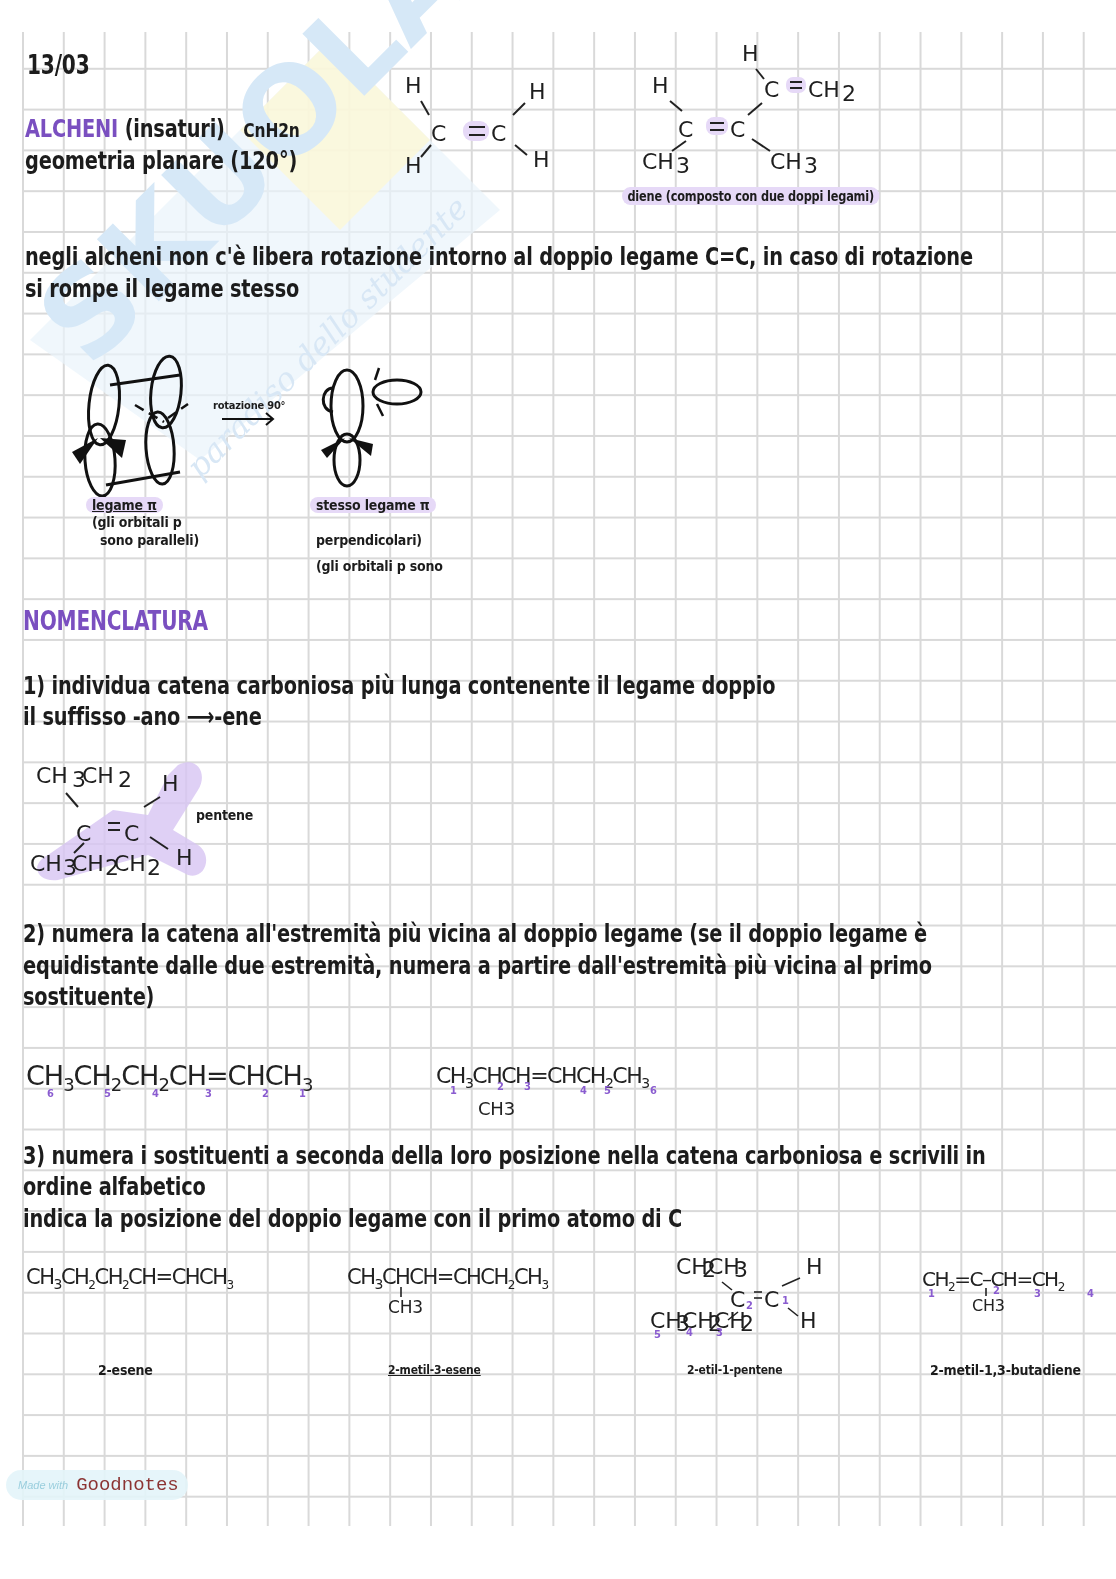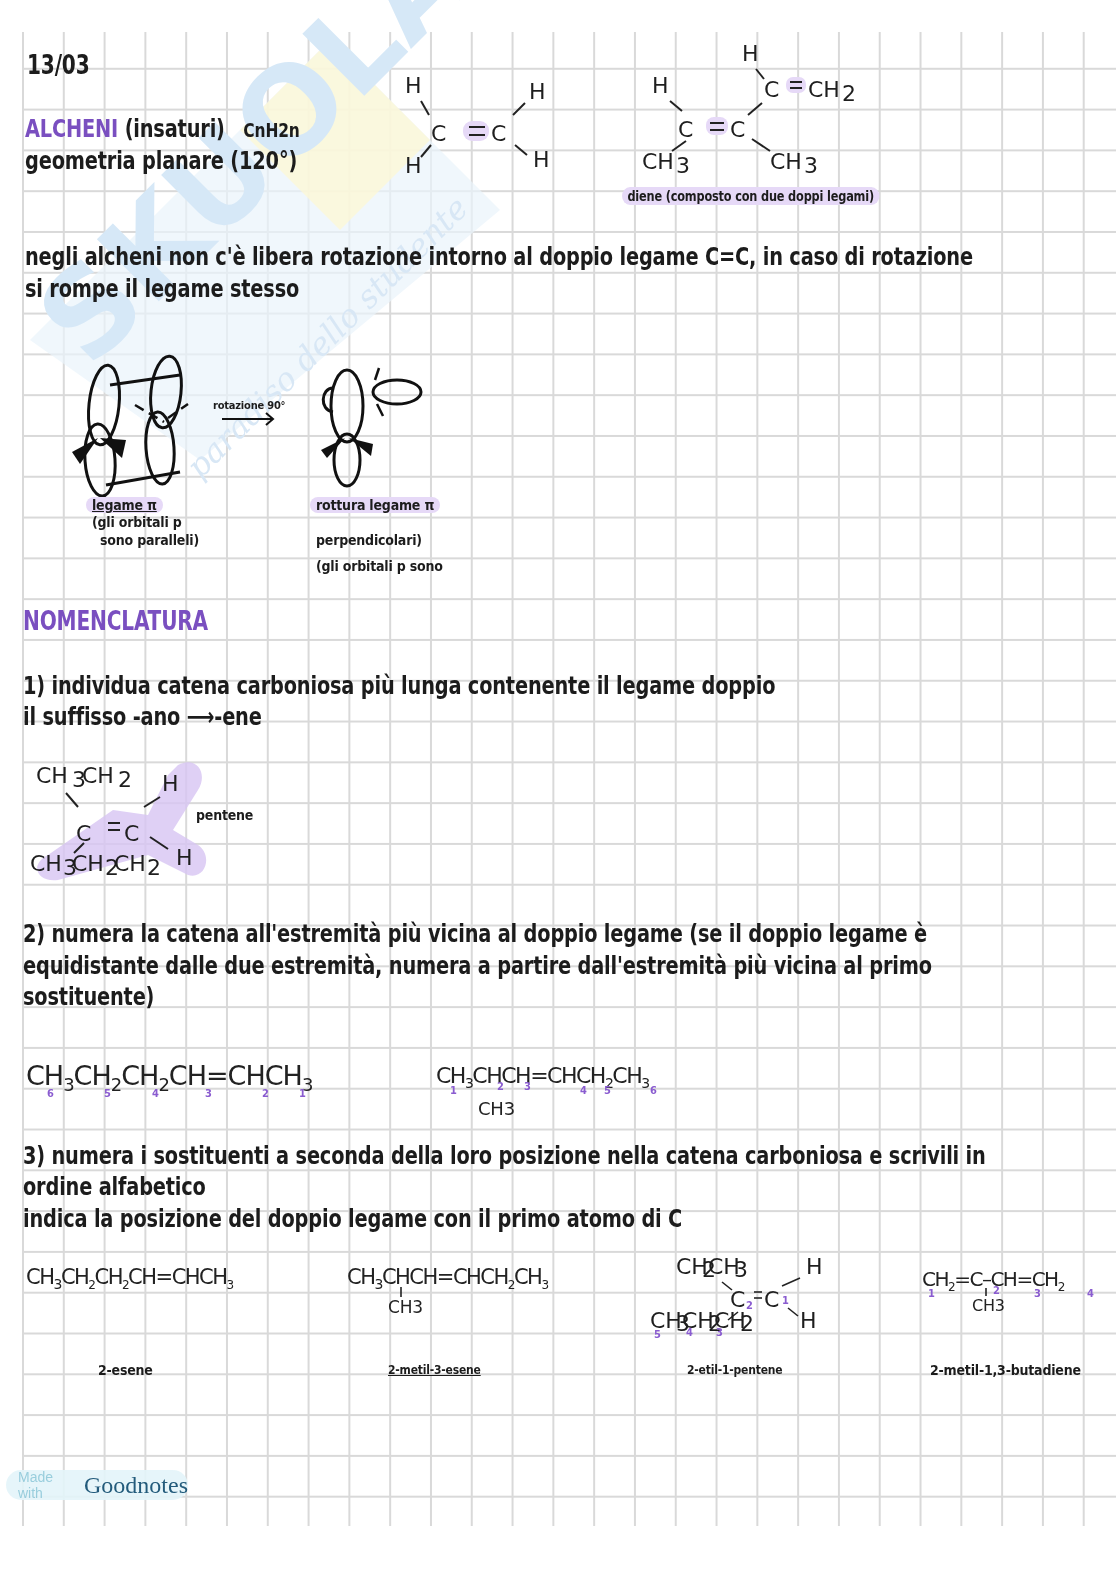--- a/index.html
+++ b/index.html
@@ -139,7 +139,7 @@
 <div class="t small" style="left:100px; top:531px;">sono paralleli)</div>
 
 <div class="t small" style="left:316px; top:496px;">
-  <span class="hl" style="margin-left:-6px;">rottura legame π</span>
+  <span class="hl" style="margin-left:-6px;">stesso legame π</span>
 </div>
 <div class="t small" style="left:316px; top:513px;margin-top:44px;">(gli orbitali p sono</div>
 <div class="t small" style="left:316px; top:531px;">perpendicolari)</div>

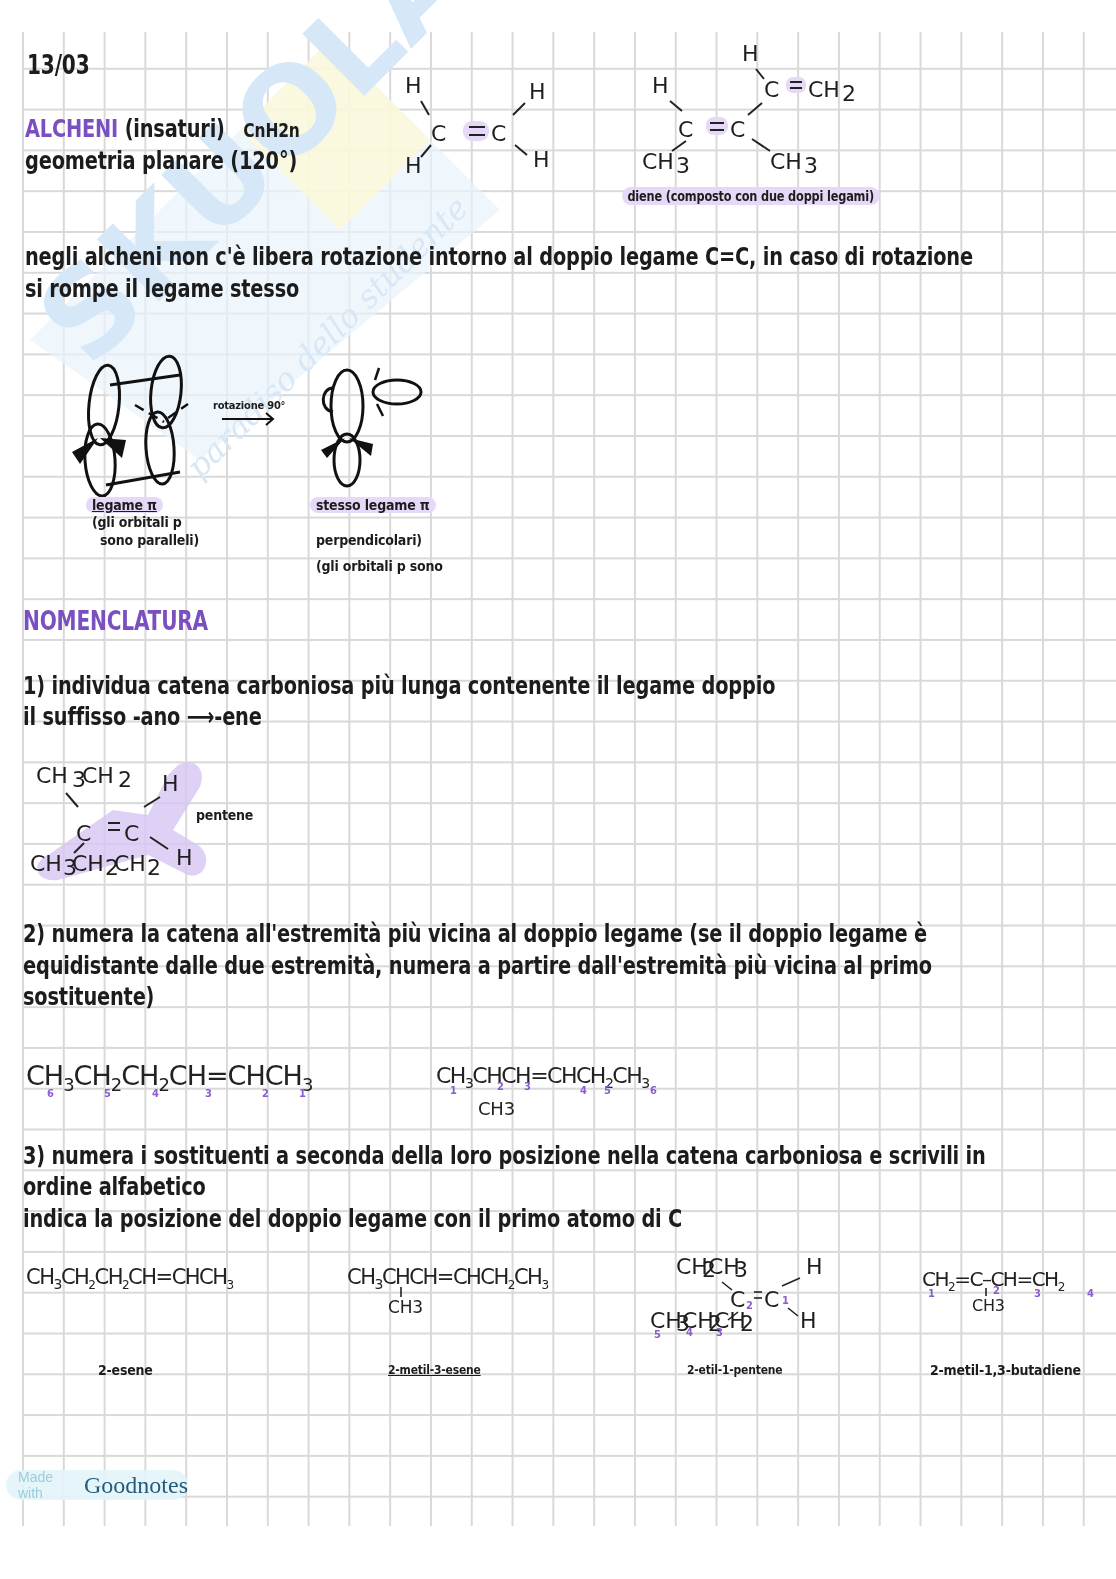--- a/index.html
+++ b/index.html
@@ -35,7 +35,7 @@
     background: #e4f5fa; border-radius: 15px; opacity: 0.9;
     display: flex; align-items: center; gap: 8px; padding-left: 12px; box-sizing: border-box;
   }
-  .badge .mw { font-size: 14px; color: #8fc9da; font-family: "Liberation Sans", sans-serif; }
+  .badge .mw { font-size: 11px; color: #8fc9da; font-family: "Liberation Sans", sans-serif; font-style: italic; }
   .badge .gn { font-size: 24px; color: #0c4a6e; font-family: Liberation Serif, serif; }
 </style>
 </head>

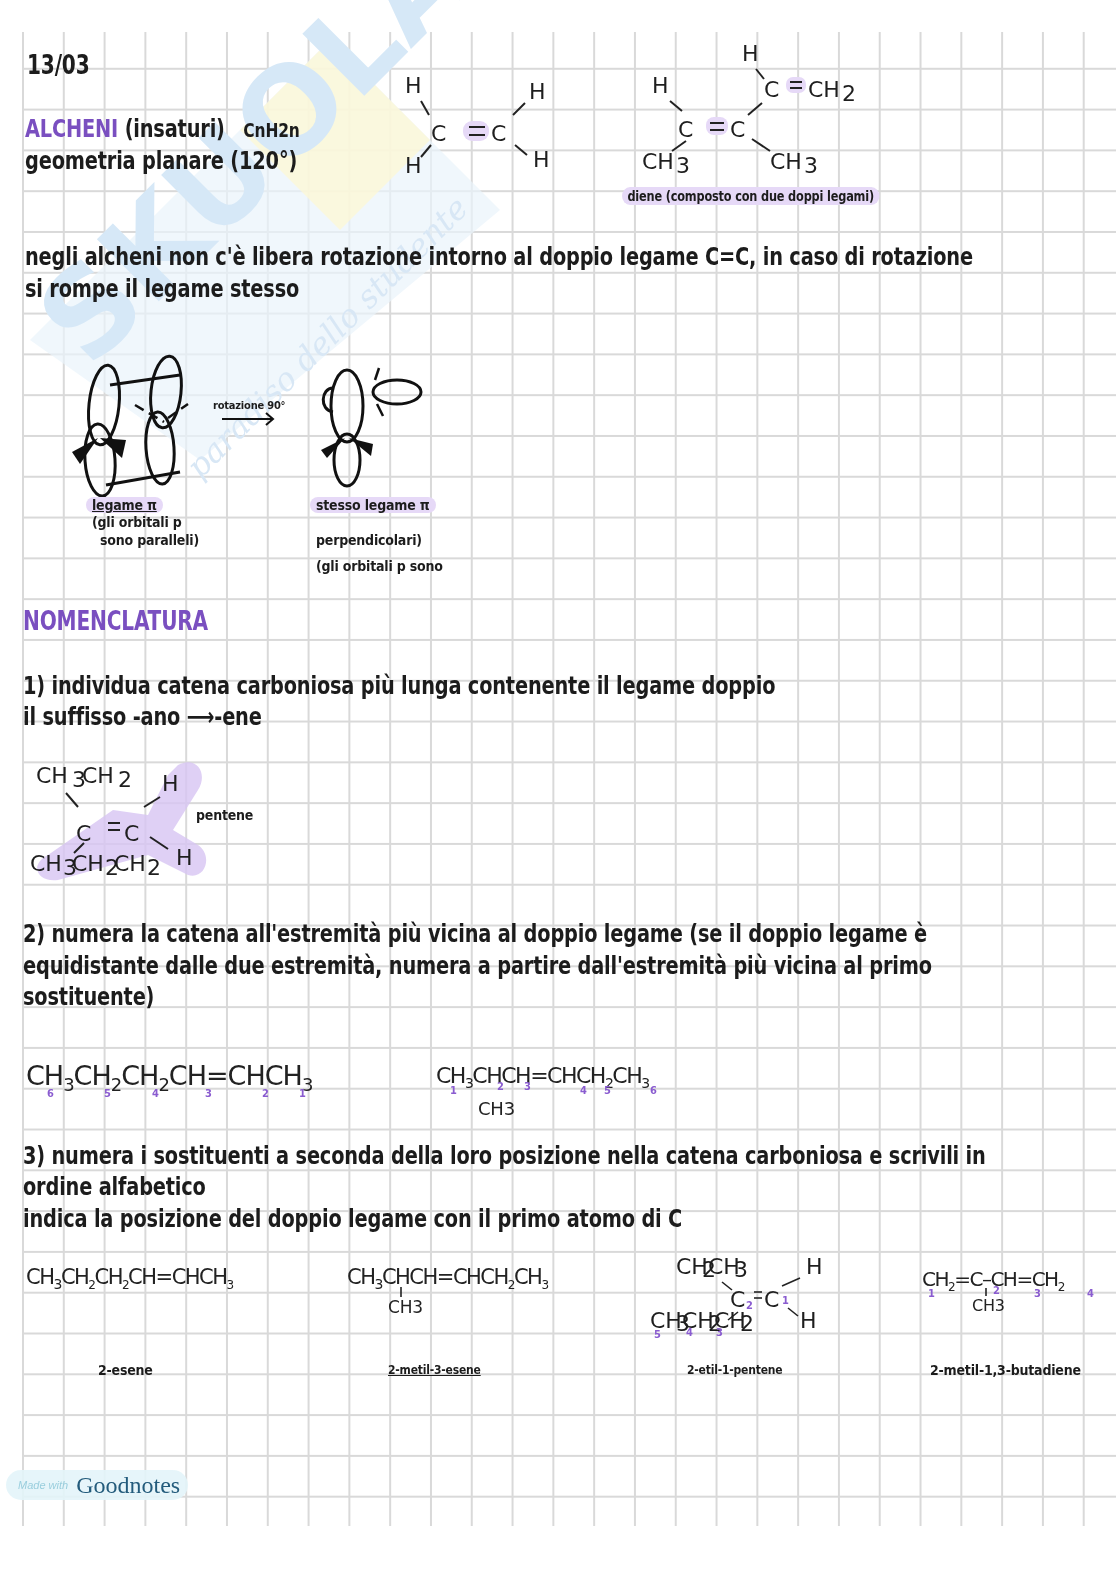--- a/index.html
+++ b/index.html
@@ -36,7 +36,7 @@
     display: flex; align-items: center; gap: 8px; padding-left: 12px; box-sizing: border-box;
   }
   .badge .mw { font-size: 11px; color: #8fc9da; font-family: "Liberation Sans", sans-serif; font-style: italic; }
-  .badge .gn { font-size: 24px; color: #0c4a6e; font-family: Liberation Serif, serif; }
+  .badge .gn { font-size: 19px; color: #7f1d1d; font-family: Liberation Mono, monospace; }
 </style>
 </head>
 <body>

